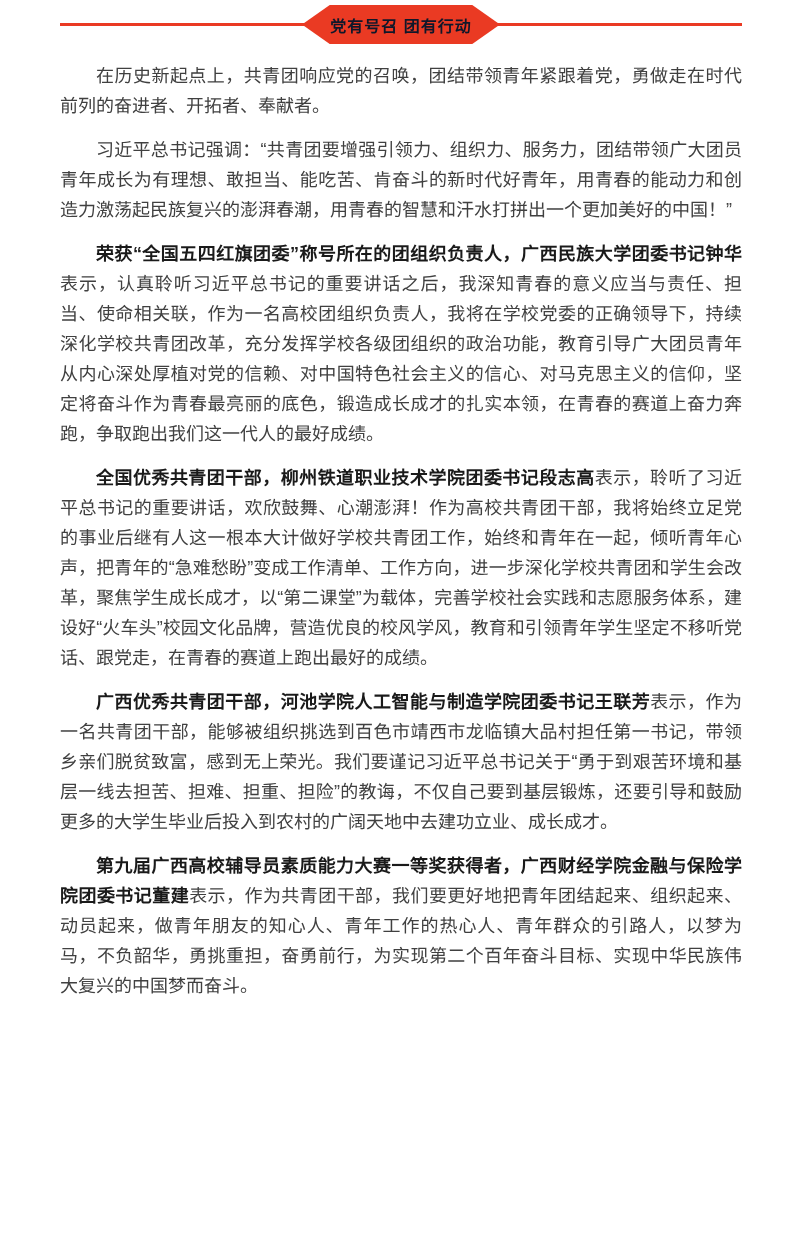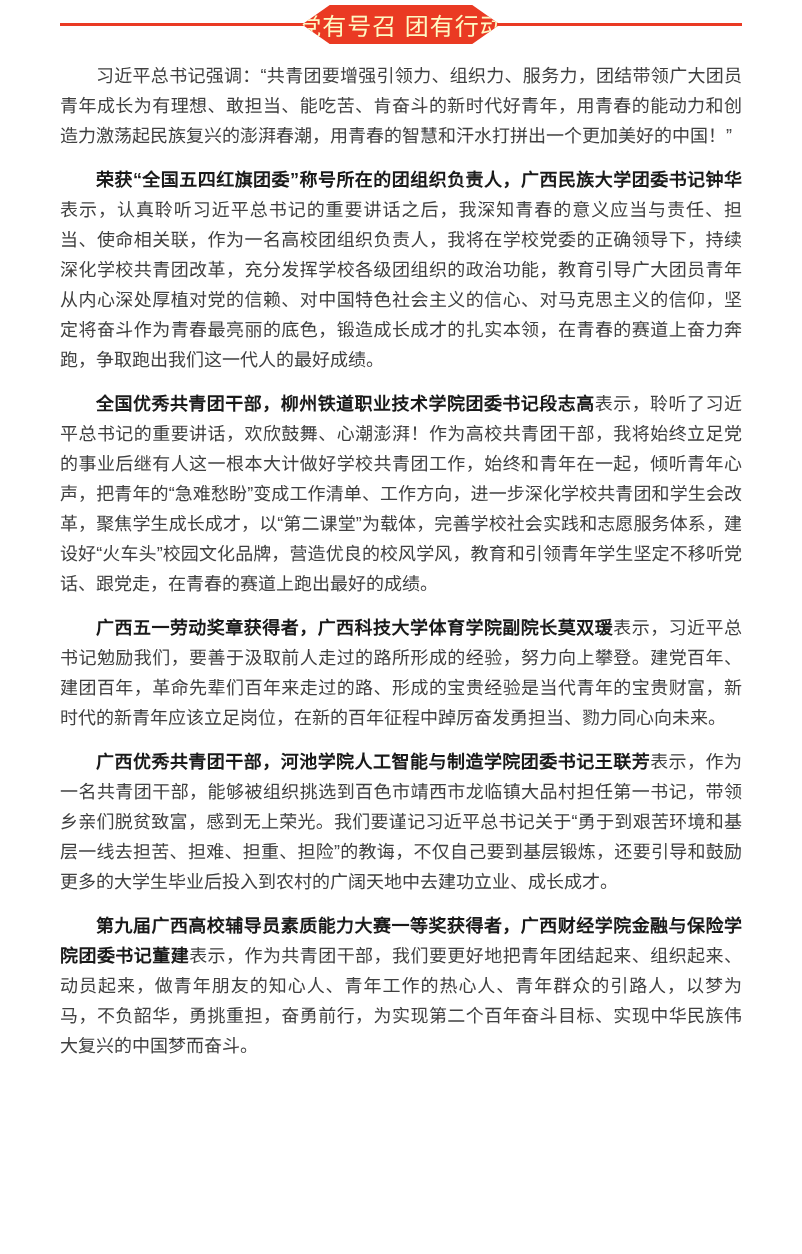--- a/index.html
+++ b/index.html
@@ -42,9 +42,9 @@
     justify-content:center;
   }
   .banner-title{
-    color:#fef9c3;
-    font-weight:400;
-    font-size:24px;
+    color:#0f172a;
+    font-weight:700;
+    font-size:16px;
     letter-spacing:1px;
     white-space:nowrap;
   }

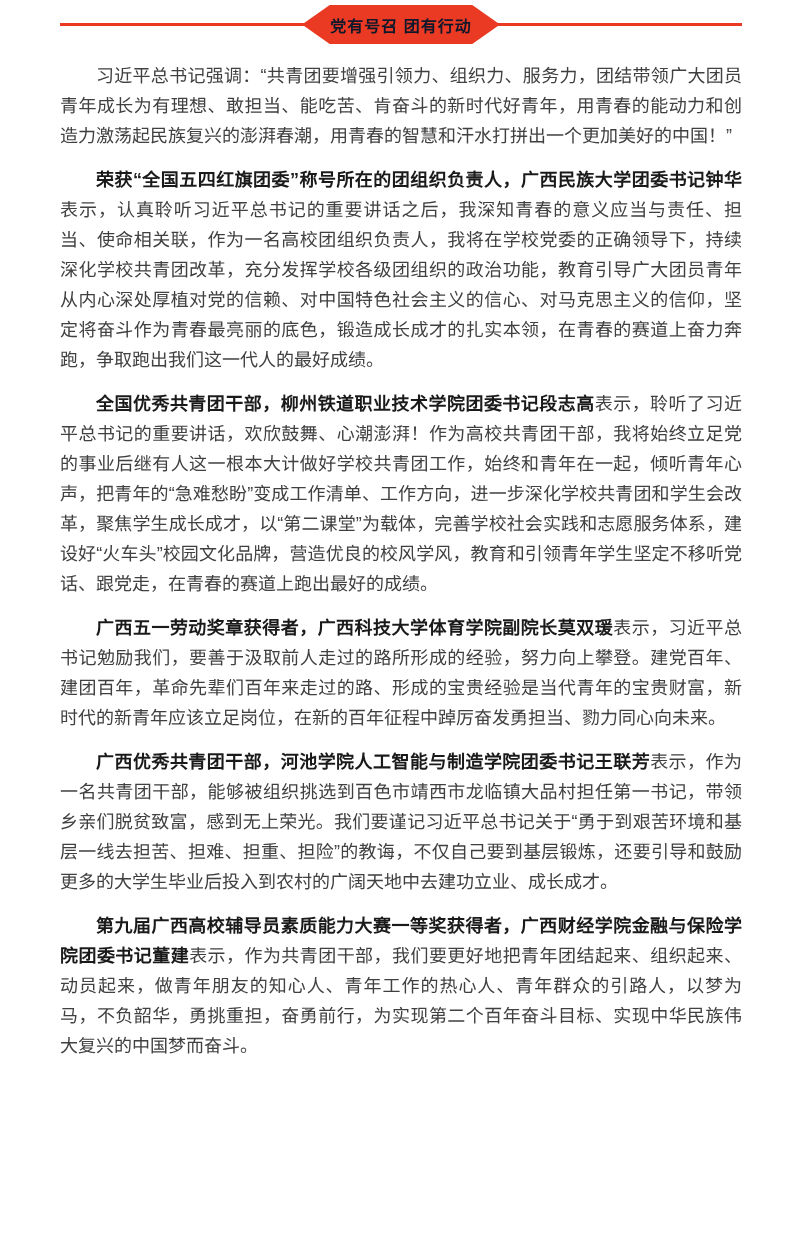--- a/index.html
+++ b/index.html
@@ -76,6 +76,7 @@
 </header>
 
 <main class="article">
+  <p class="para"><span class="lead"></span><span>在历史新起点上，共青团响应党的召唤，团结带领青年紧跟着党，勇做走在时代前列的奋进者、开拓者、奉献者。</span></p>
 
   <p class="para"><span class="lead"></span><span>习近平总书记强调：“共青团要增强引领力、组织力、服务力，团结带领广大团员青年成长为有理想、敢担当、能吃苦、肯奋斗的新时代好青年，用青春的能动力和创造力激荡起民族复兴的澎湃春潮，用青春的智慧和汗水打拼出一个更加美好的中国！”</span></p>
 

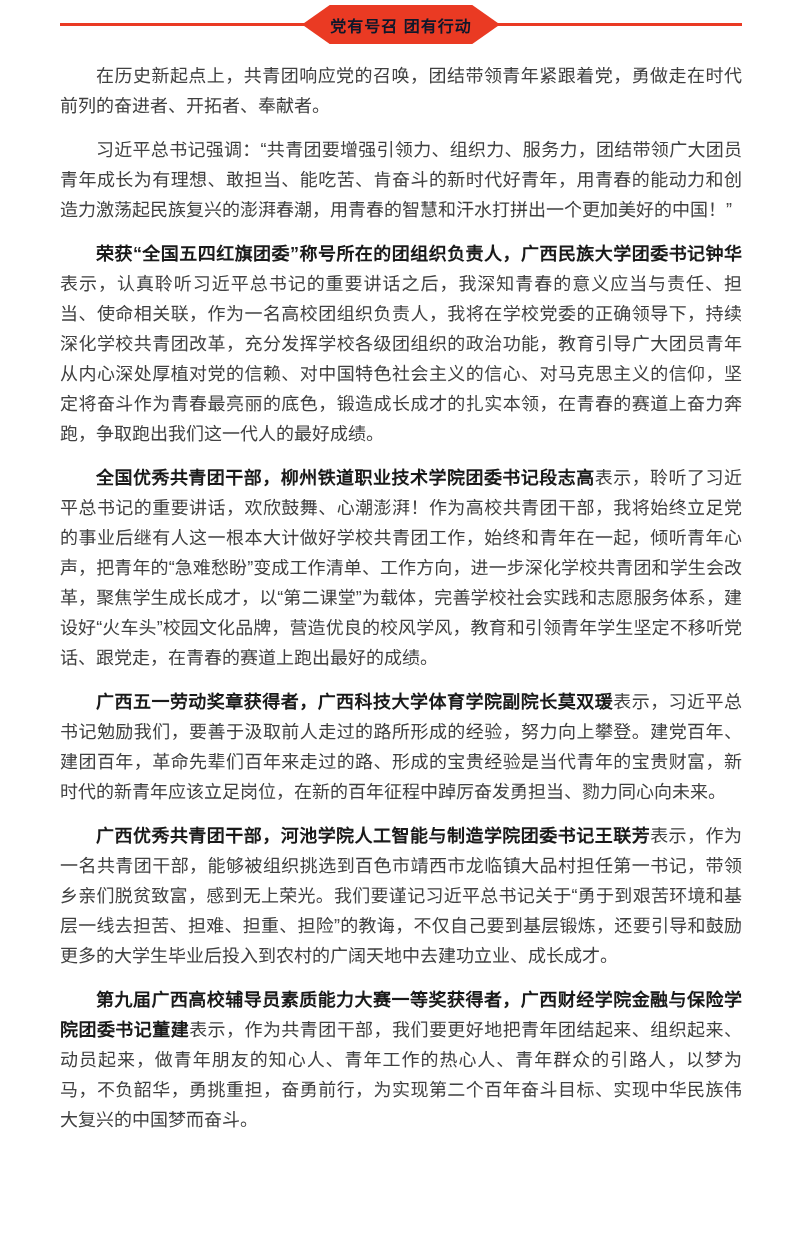--- a/index.html
+++ b/index.html
@@ -85,7 +85,6 @@
   <p class="para"><span class="lead">全国优秀共青团干部，柳州铁道职业技术学院团委书记段志高</span><span>表示，聆听了习近平总书记的重要讲话，欢欣鼓舞、心潮澎湃！作为高校共青团干部，我将始终立足党的事业后继有人这一根本大计做好学校共青团工作，始终和青年在一起，倾听青年心声，把青年的“急难愁盼”变成工作清单、工作方向，进一步深化学校共青团和学生会改革，聚焦学生成长成才，以“第二课堂”为载体，完善学校社会实践和志愿服务体系，建设好“火车头”校园文化品牌，营造优良的校风学风，教育和引领青年学生坚定不移听党话、跟党走，在青春的赛道上跑出最好的成绩。</span></p>
 
 
-  <p class="para"><span class="lead">广西五一劳动奖章获得者，广西科技大学体育学院副院长莫双瑗</span><span>表示，习近平总书记勉励我们，要善于汲取前人走过的路所形成的经验，努力向上攀登。建党百年、建团百年，革命先辈们百年来走过的路、形成的宝贵经验是当代青年的宝贵财富，新时代的新青年应该立足岗位，在新的百年征程中踔厉奋发勇担当、勠力同心向未来。</span></p>
 
   <p class="para"><span class="lead">广西优秀共青团干部，河池学院人工智能与制造学院团委书记王联芳</span><span>表示，作为一名共青团干部，能够被组织挑选到百色市靖西市龙临镇大品村担任第一书记，带领乡亲们脱贫致富，感到无上荣光。我们要谨记习近平总书记关于“勇于到艰苦环境和基层一线去担苦、担难、担重、担险”的教诲，不仅自己要到基层锻炼，还要引导和鼓励更多的大学生毕业后投入到农村的广阔天地中去建功立业、成长成才。</span></p>
 

